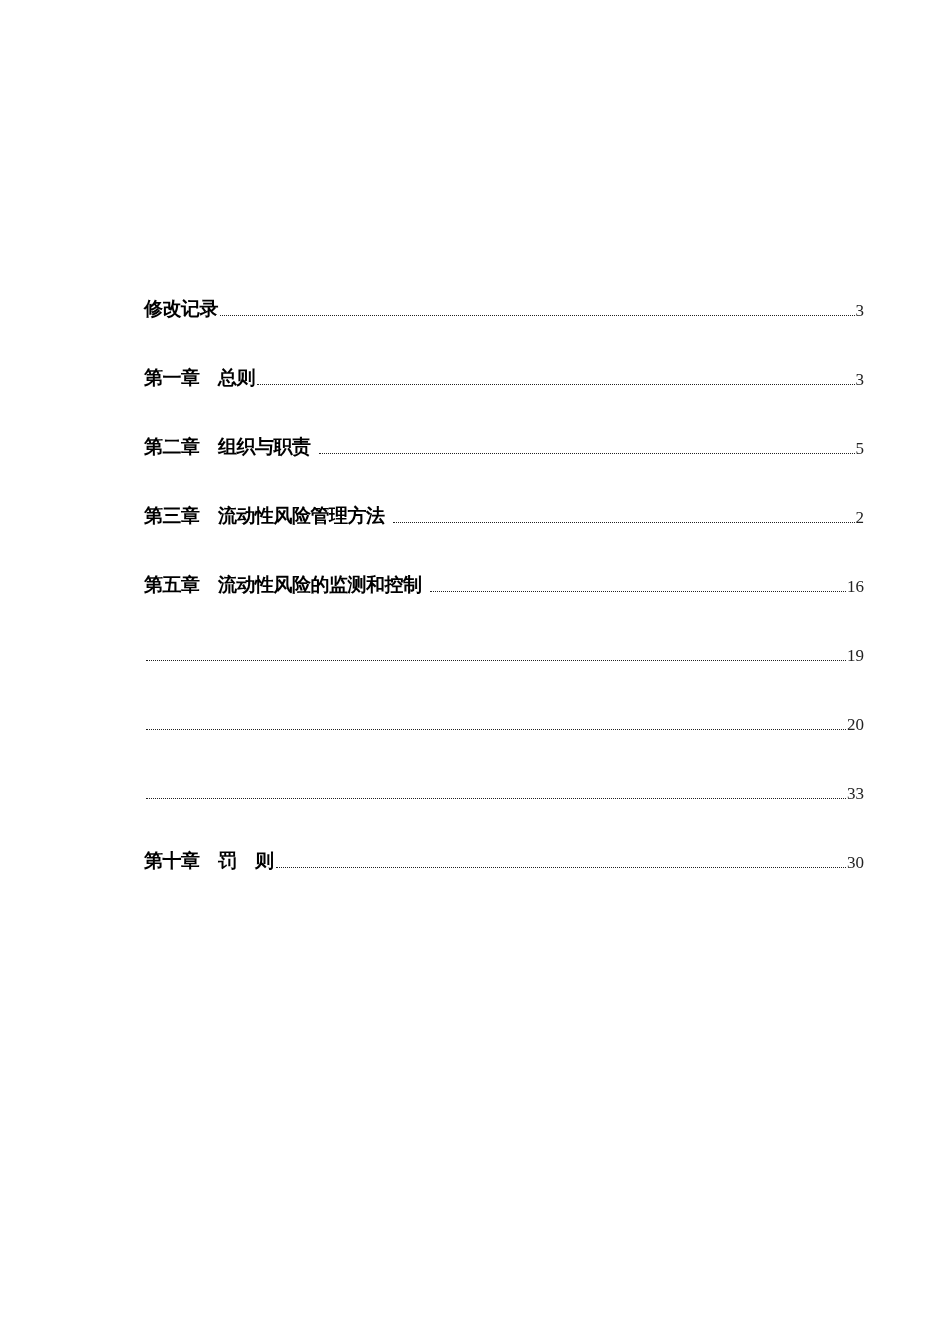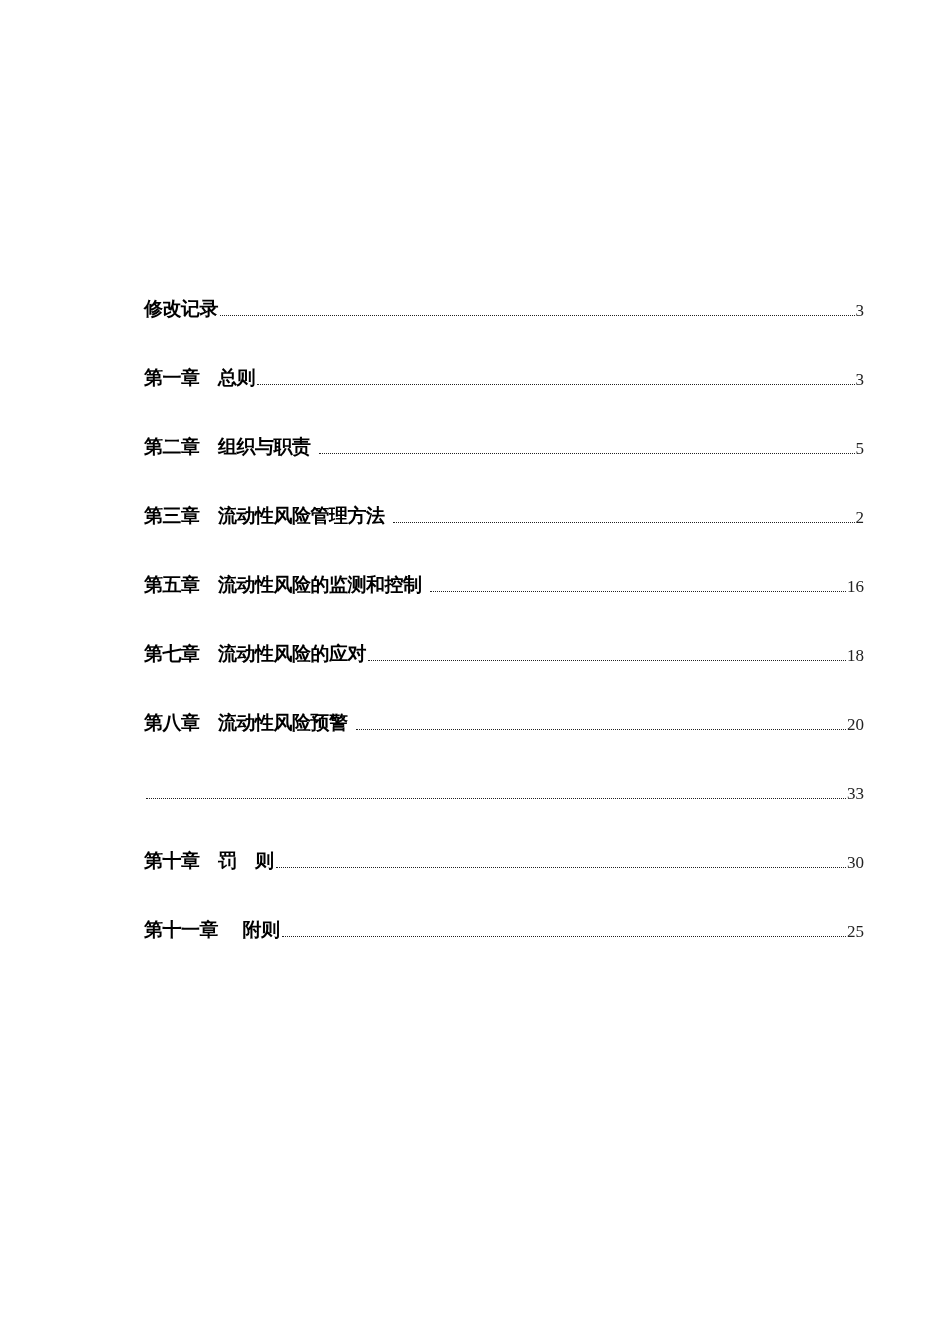--- a/index.html
+++ b/index.html
@@ -104,7 +104,6 @@
 
 
     <div class="toc-entry">
-      <span class="label">第七章　流动性风险的应对</span>
       <span class="leader"></span>
       <span class="page-num">18</span>
     </div>

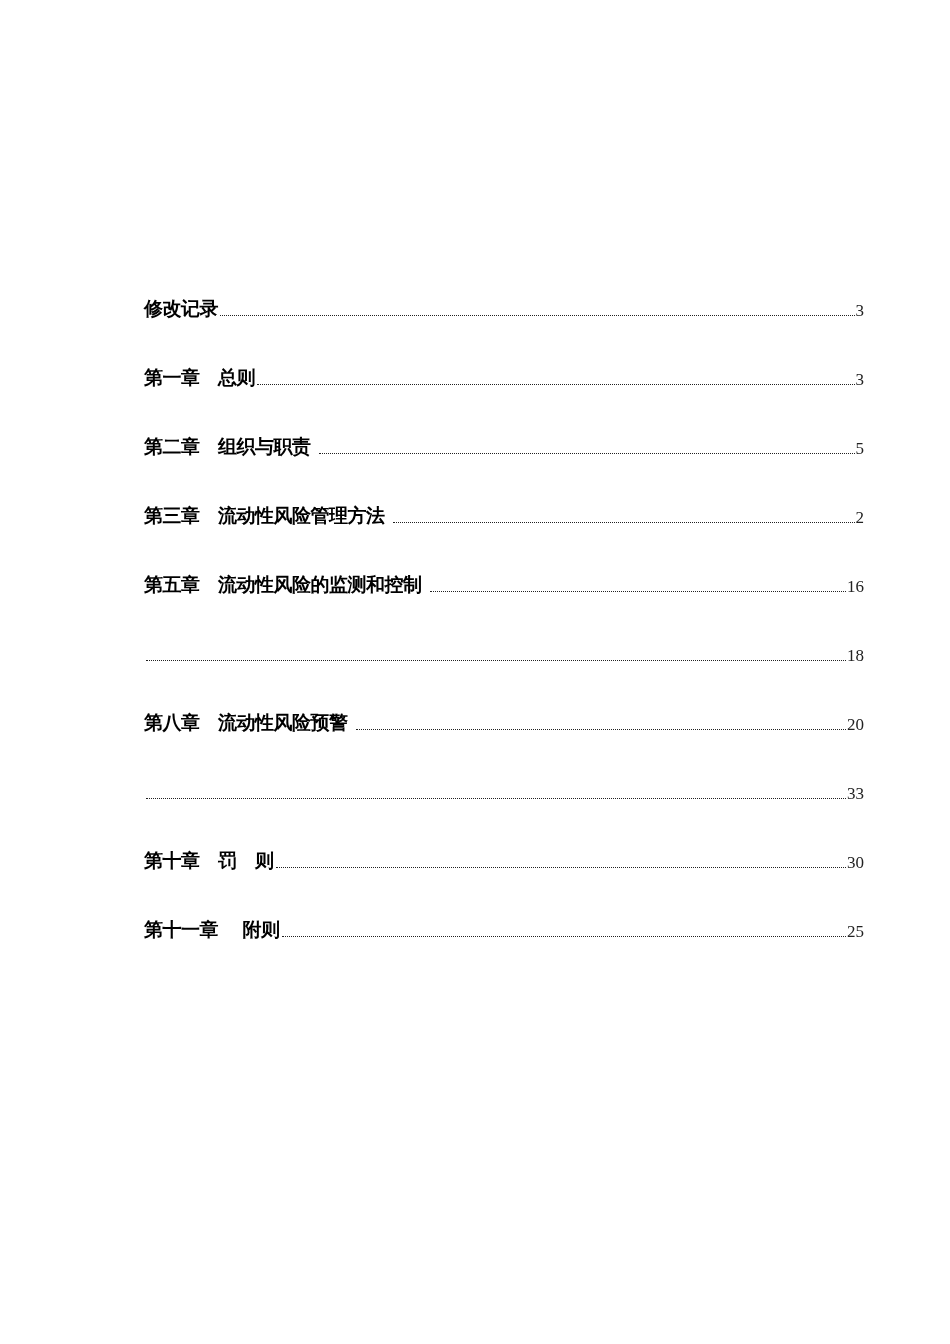--- a/index.html
+++ b/index.html
@@ -105,7 +105,7 @@
 
     <div class="toc-entry">
       <span class="leader"></span>
-      <span class="page-num">18</span>
+      <span class="page-num">19</span>
     </div>
 
     <div class="toc-entry">

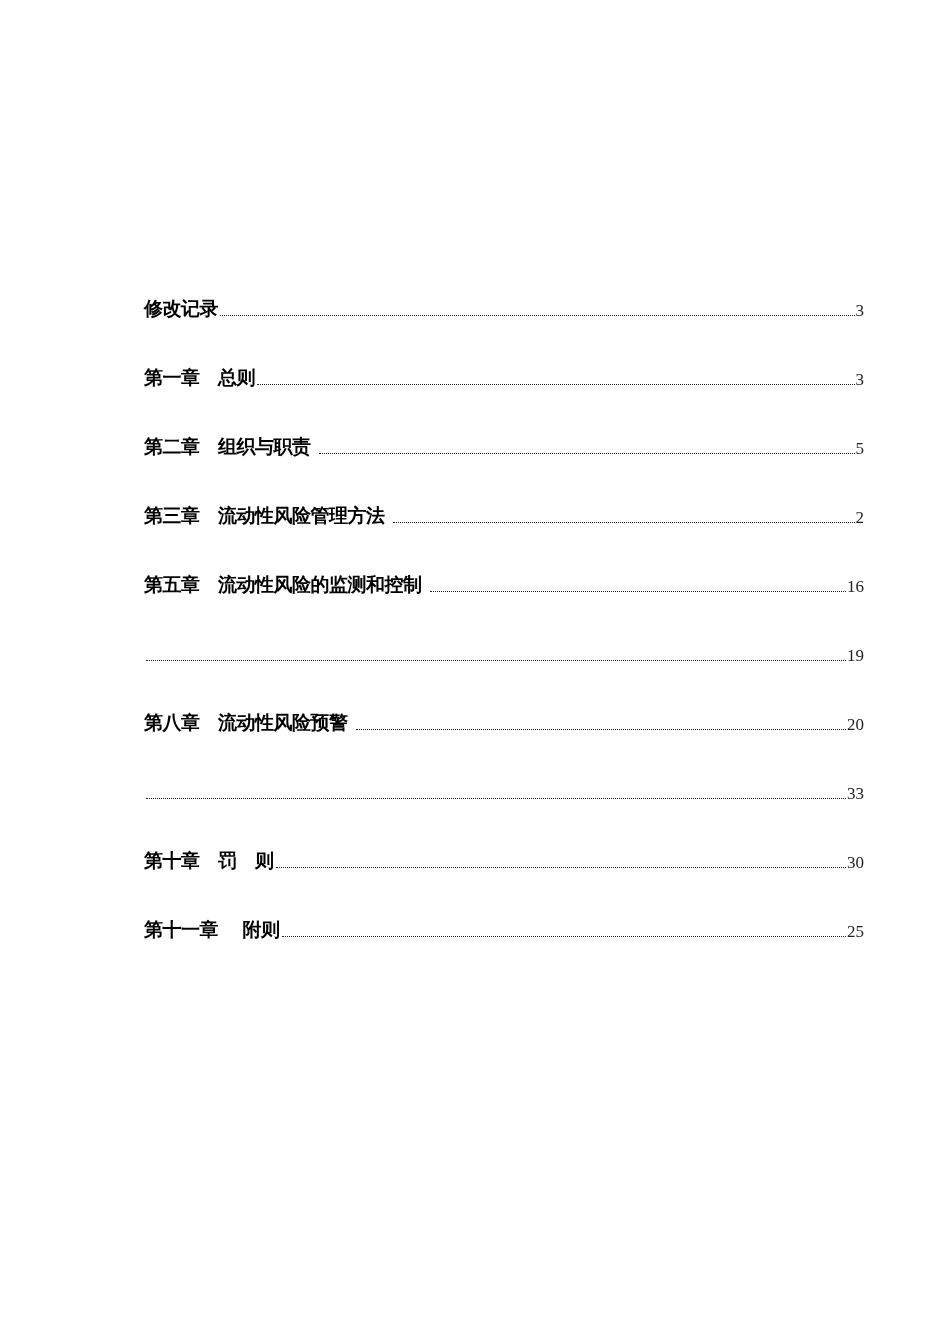--- a/index.html
+++ b/index.html
@@ -109,7 +109,6 @@
     </div>
 
     <div class="toc-entry">
-      <span class="label">第八章　流动性风险预警 </span>
       <span class="leader"></span>
       <span class="page-num">20</span>
     </div>

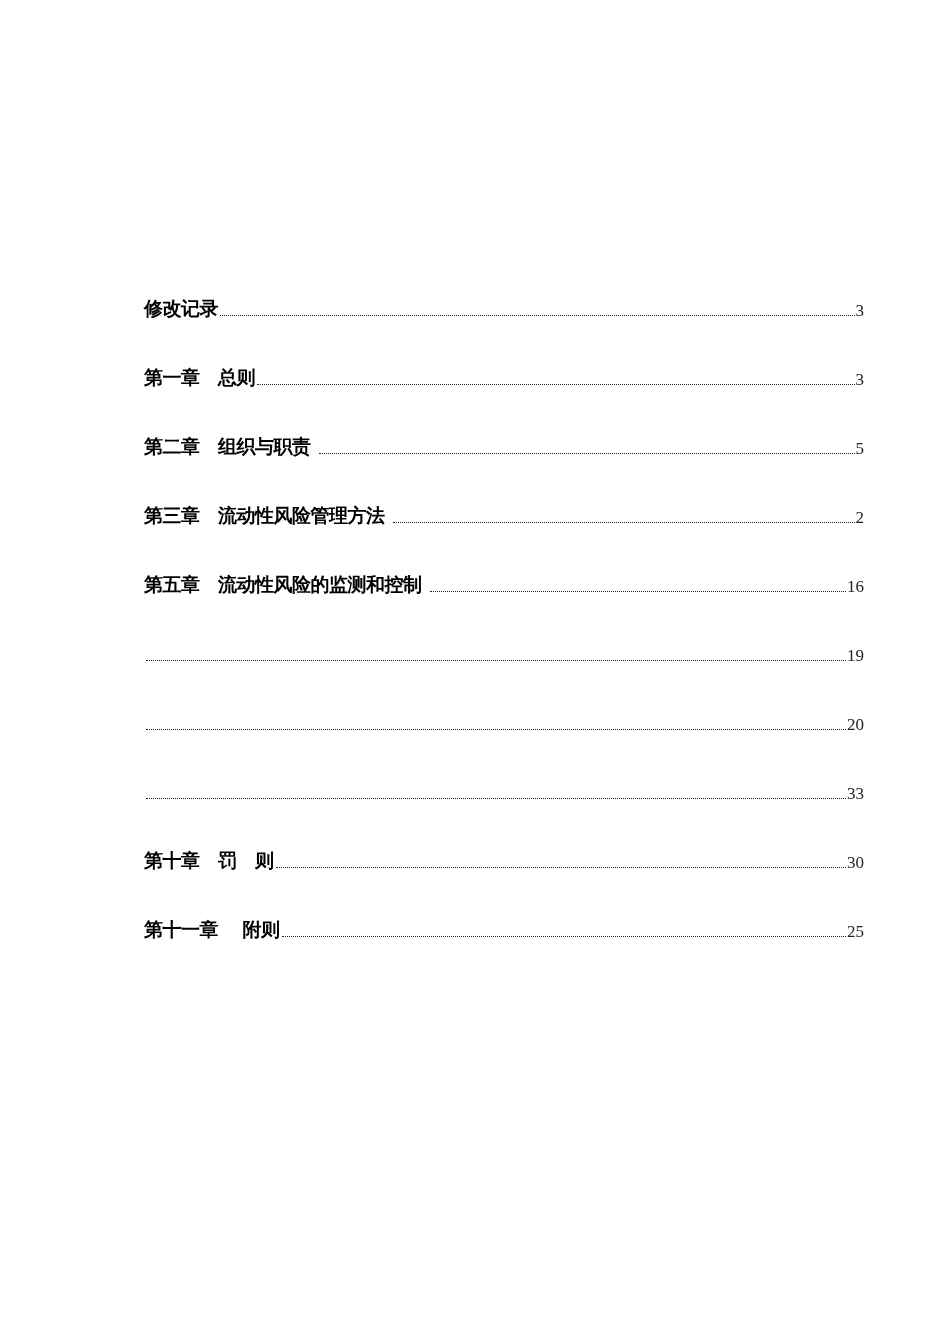--- a/index.html
+++ b/index.html
@@ -124,11 +124,6 @@
       <span class="page-num">30</span>
     </div>
 
-    <div class="toc-entry">
-      <span class="label">第十一章　 附则</span>
-      <span class="leader"></span>
-      <span class="page-num">25</span>
-    </div>
 
   </div>
 </div>

